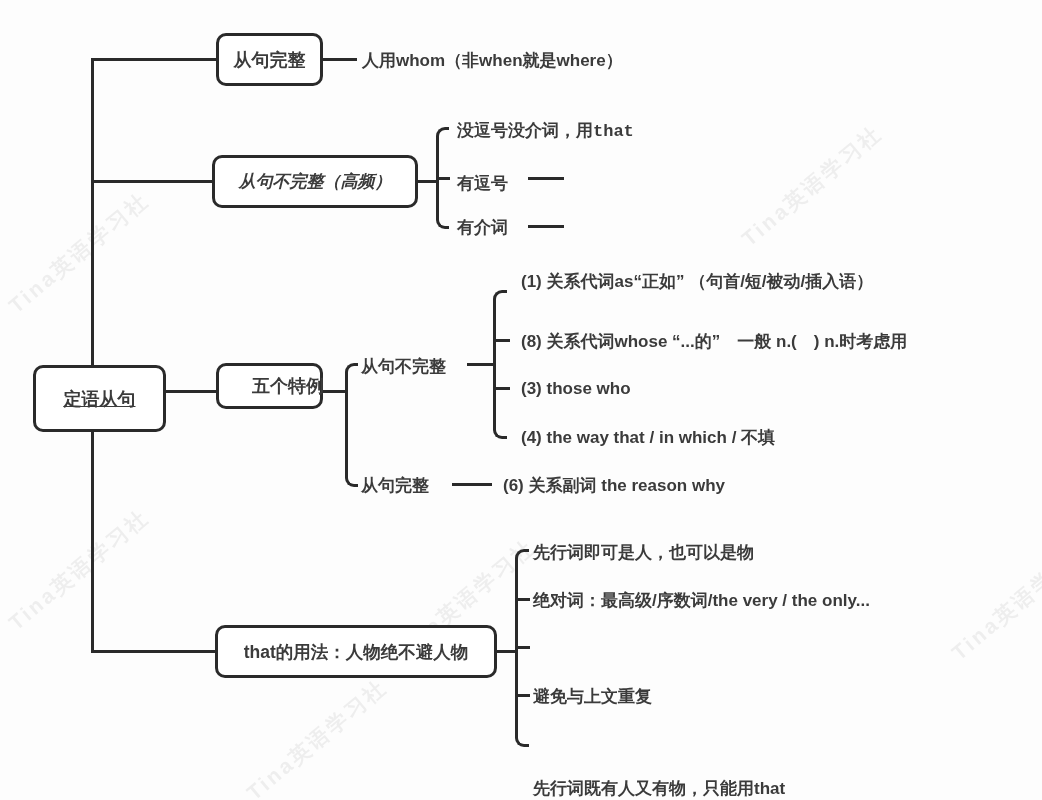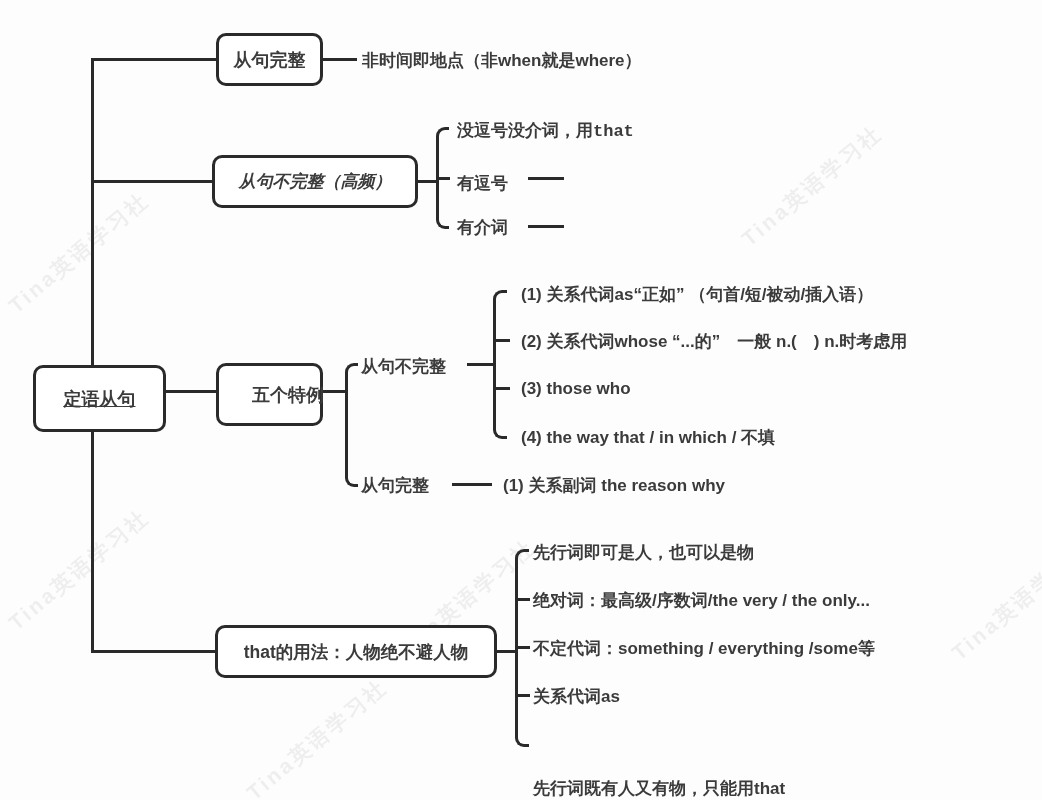--- a/index.html
+++ b/index.html
@@ -78,7 +78,7 @@
     <span>从句完整</span>
   </div>
   <div class="hline" style="left:323px;top:58px;width:34px;"></div>
-  <div class="lbl" style="left:362px;top:60px;">非时间即地点（非when就是where）</div>
+  <div class="lbl" style="left:362px;top:60px;">人用whom（非when就是where）</div>
 
   <div class="node-box" style="left:212px;top:155px;width:206px;height:53px;font-size:17px;font-style:italic;">
     <span>从句不完整（高频）</span>

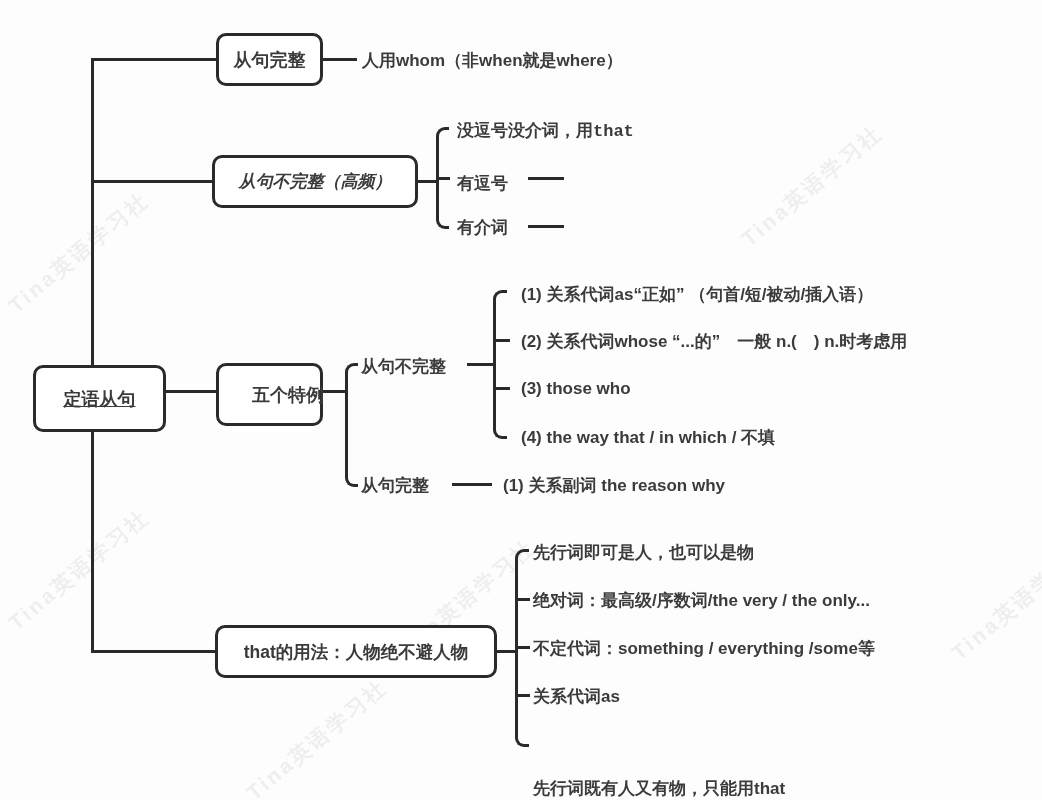--- a/index.html
+++ b/index.html
@@ -108,7 +108,7 @@
   <div class="hline" style="left:493px;top:339px;width:17px;"></div>
   <div class="hline" style="left:493px;top:387px;width:17px;"></div>
 
-  <div class="lbl" style="left:521px;top:294px;">(1) 关系代词as“正如” （句首/短/被动/插入语）</div>
+  <div class="lbl" style="left:521px;top:281px;">(1) 关系代词as“正如” （句首/短/被动/插入语）</div>
   <div class="lbl" style="left:521px;top:341px;">(2) 关系代词whose “...的”　一般 n.(　) n.时考虑用</div>
   <div class="lbl" style="left:521px;top:389px;text-align:right;">(3)  those who</div>
   <div class="lbl" style="left:521px;top:437px;text-align:right;">(4) the way that / in which / 不填</div>

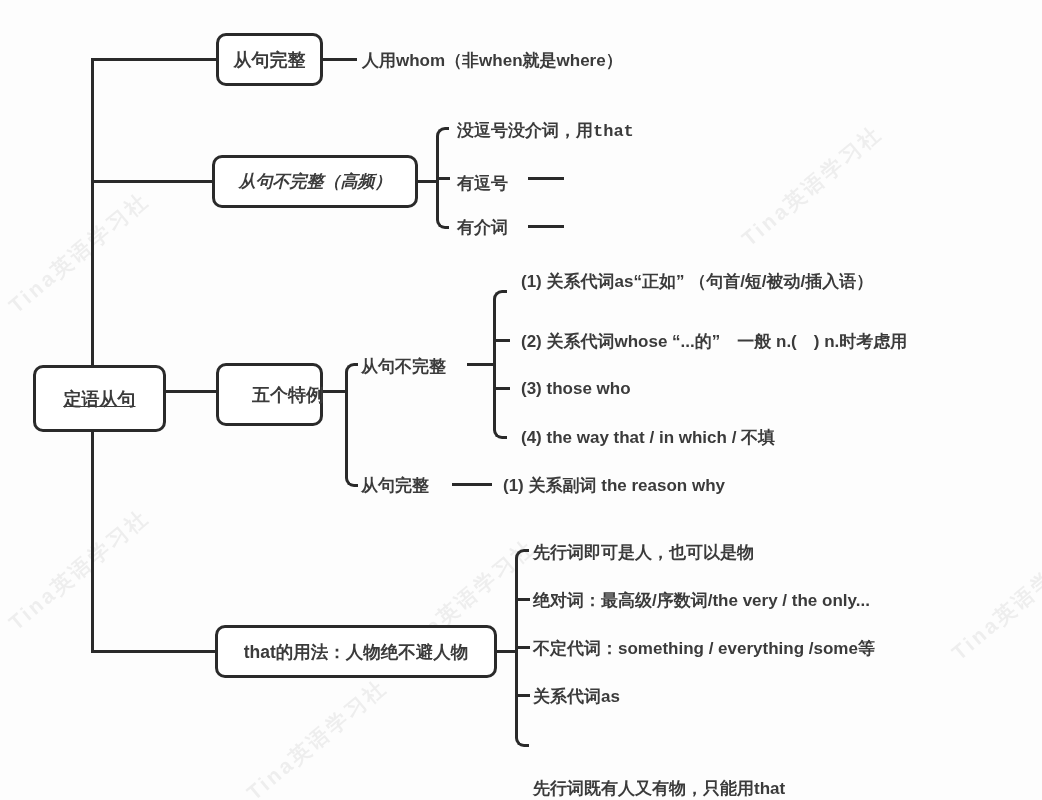--- a/index.html
+++ b/index.html
@@ -109,7 +109,7 @@
   <div class="hline" style="left:493px;top:387px;width:17px;"></div>
 
   <div class="lbl" style="left:521px;top:281px;">(1) 关系代词as“正如” （句首/短/被动/插入语）</div>
-  <div class="lbl" style="left:521px;top:341px;">(2) 关系代词whose “...的”　一般 n.(　) n.时考虑用</div>
+  <div class="lbl" style="left:521px;top:341px;">(8) 关系代词whose “...的”　一般 n.(　) n.时考虑用</div>
   <div class="lbl" style="left:521px;top:389px;text-align:right;">(3)  those who</div>
   <div class="lbl" style="left:521px;top:437px;text-align:right;">(4) the way that / in which / 不填</div>
 

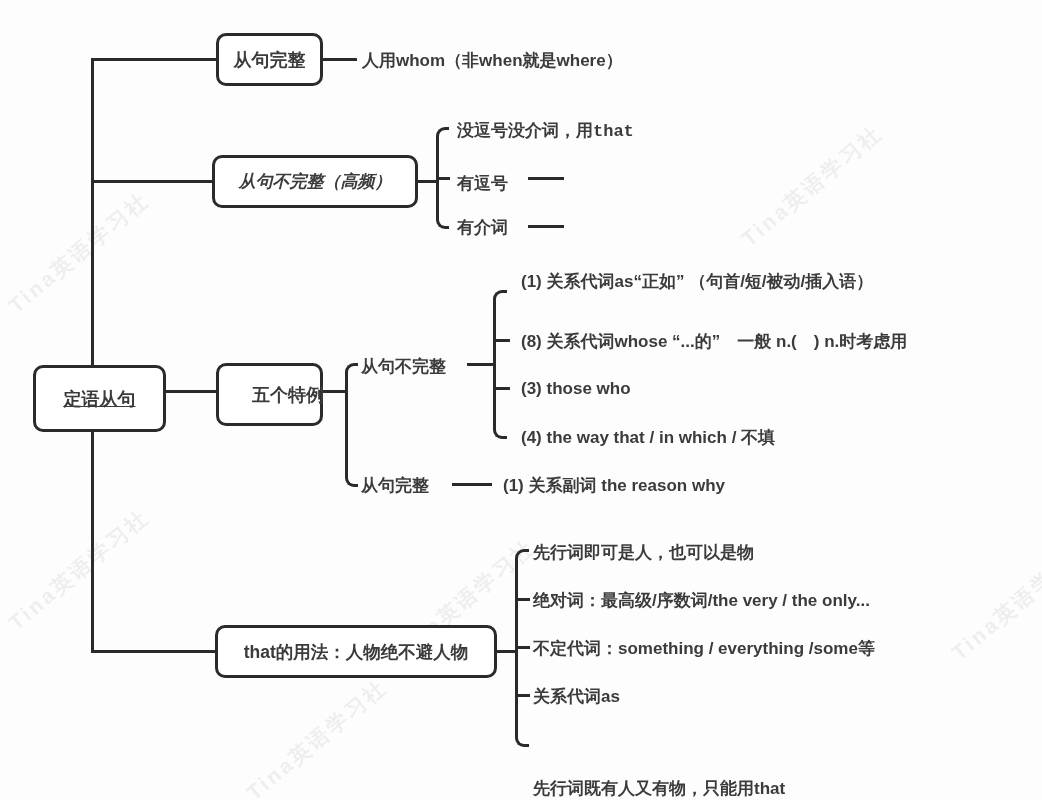--- a/index.html
+++ b/index.html
@@ -95,7 +95,7 @@
   <div class="lbl" style="left:457px;top:227px;">有介词</div>
   <div class="hline" style="left:528px;top:225px;width:36px;"></div>
 
-  <div class="node-box" style="left:216px;top:363px;width:107px;height:63px;padding-left:37px;">
+  <div class="node-box" style="left:216px;top:363px;width:107px;height:46px;padding-left:37px;">
     <span>五个特例</span>
   </div>
   <div class="hline" style="left:323px;top:390px;width:22px;"></div>

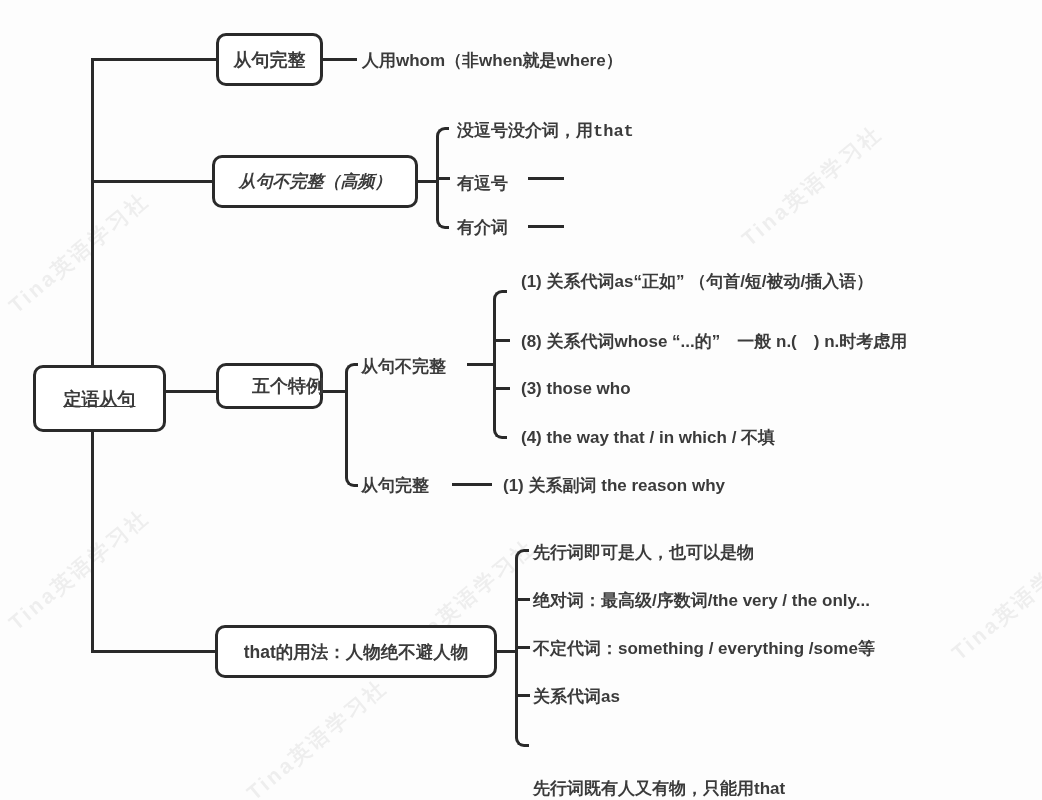--- a/index.html
+++ b/index.html
@@ -115,7 +115,7 @@
 
   <div class="lbl" style="left:361px;top:485px;">从句完整</div>
   <div class="hline" style="left:452px;top:483px;width:40px;"></div>
-  <div class="lbl" style="left:503px;top:485px;">(1) 关系副词 the reason why</div>
+  <div class="lbl" style="left:503px;top:485px;">(6) 关系副词 the reason why</div>
 
   <div class="node-box" style="left:215px;top:625px;width:282px;height:53px;font-size:17.5px;">
     <span>that的用法：人物绝不避人物</span>

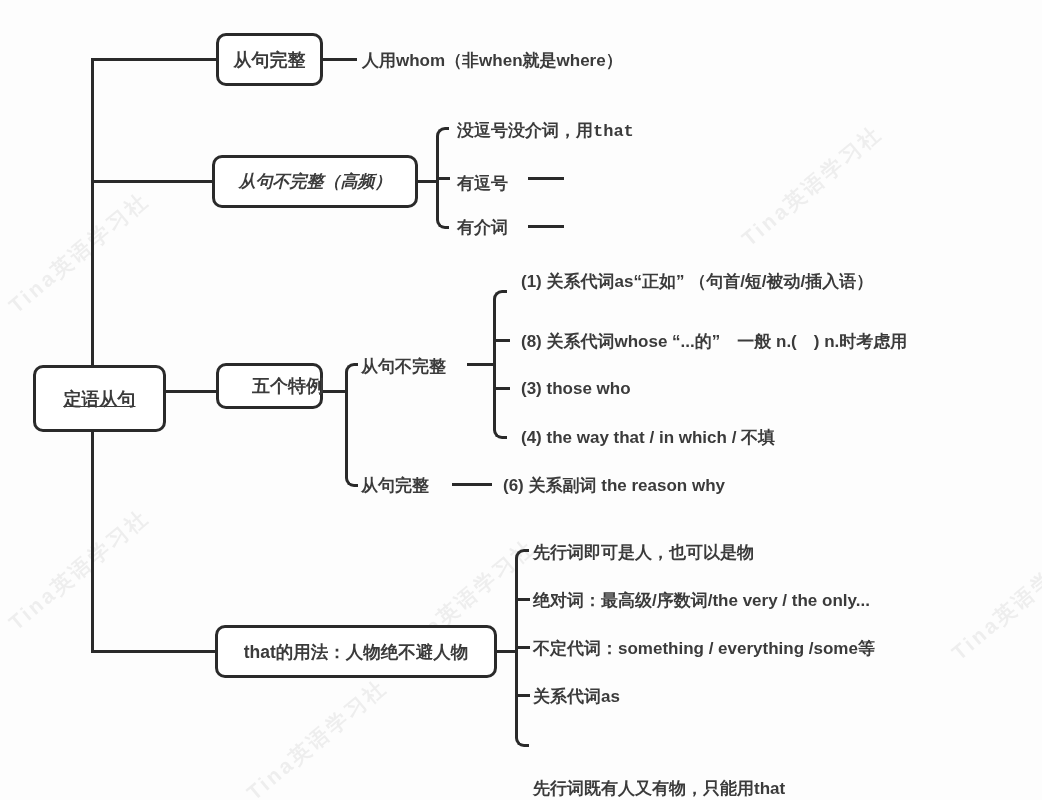--- a/index.html
+++ b/index.html
@@ -128,7 +128,6 @@
 
   <div class="lbl" style="left:533px;top:552px;">先行词即可是人，也可以是物</div>
   <div class="lbl" style="left:533px;top:600px;">绝对词：最高级/序数词/the very / the only...</div>
-  <div class="lbl" style="left:533px;top:648px;">不定代词：something / everything /some等</div>
   <div class="lbl" style="left:533px;top:696px;">关系代词as</div>
   <div class="lbl" style="left:533px;top:744px;margin-top:44px;">先行词既有人又有物，只能用that</div>
 

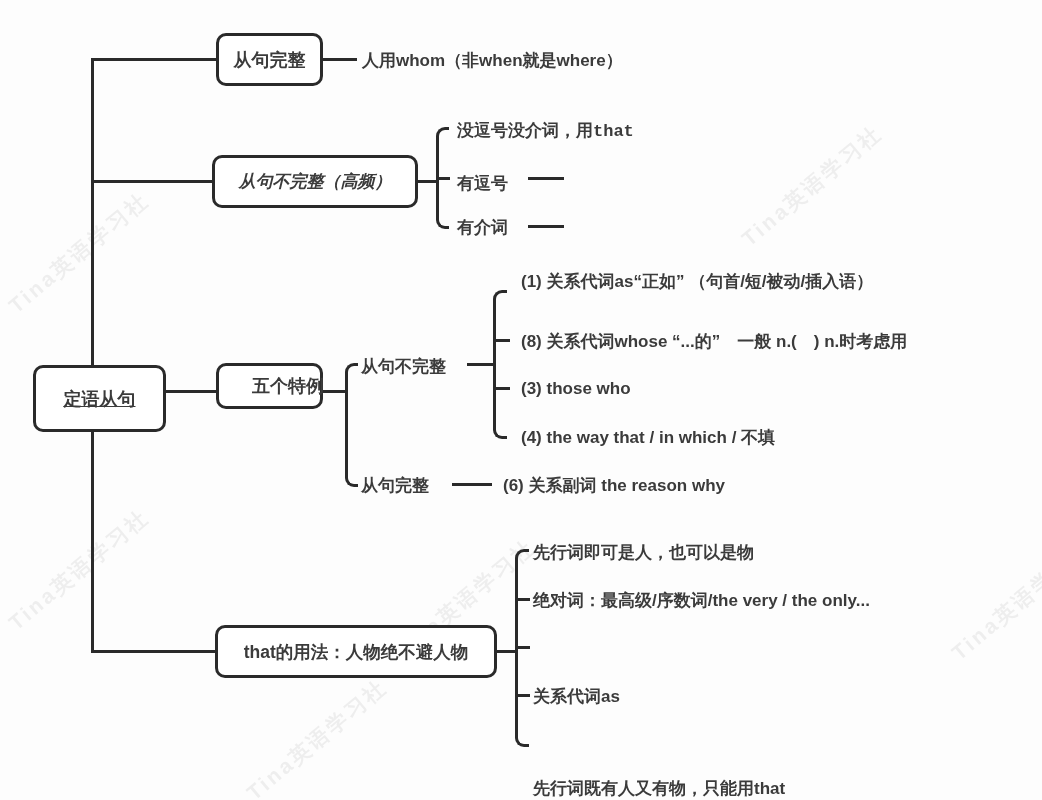--- a/index.html
+++ b/index.html
@@ -128,7 +128,7 @@
 
   <div class="lbl" style="left:533px;top:552px;">先行词即可是人，也可以是物</div>
   <div class="lbl" style="left:533px;top:600px;">绝对词：最高级/序数词/the very / the only...</div>
-  <div class="lbl" style="left:533px;top:696px;">关系代词as</div>
+  <div class="lbl" style="left:533px;top:696px;">避免与上文重复</div>
   <div class="lbl" style="left:533px;top:744px;margin-top:44px;">先行词既有人又有物，只能用that</div>
 
 </div>

